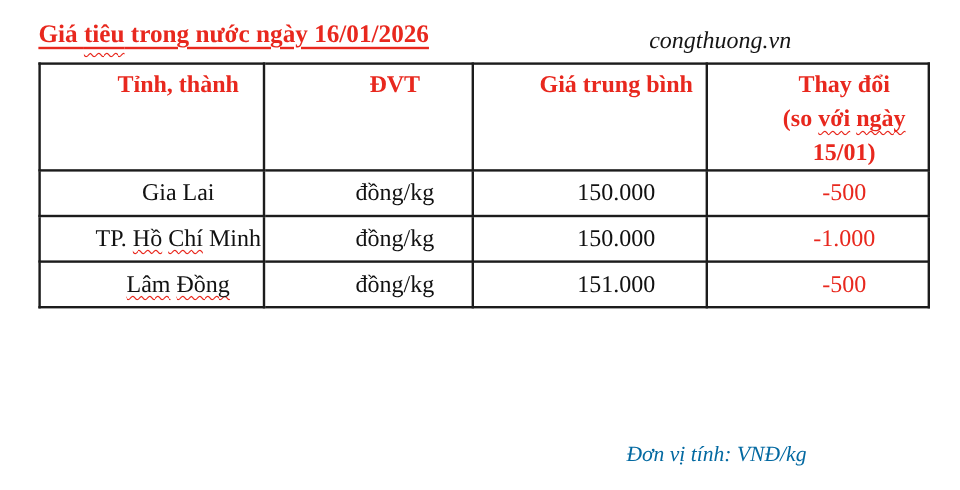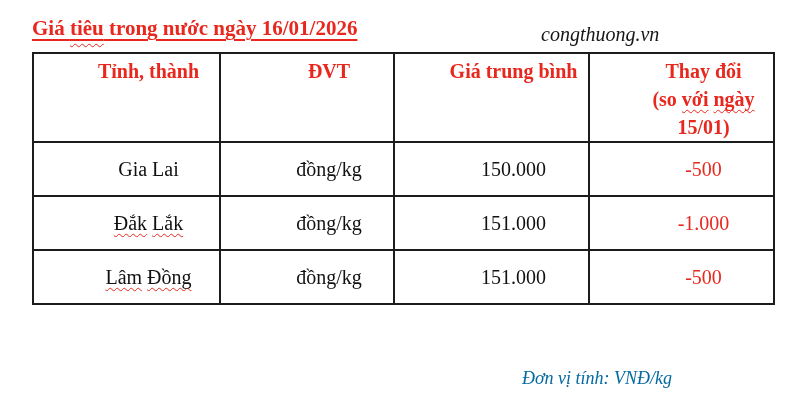--- a/index.html
+++ b/index.html
@@ -59,7 +59,7 @@
     color: var(--red, #e8281e);
   }
   tbody td {
-    height: 54px;
+    height: 38px;
     vertical-align: middle;
     color: #111;
     margin-left: 12px;

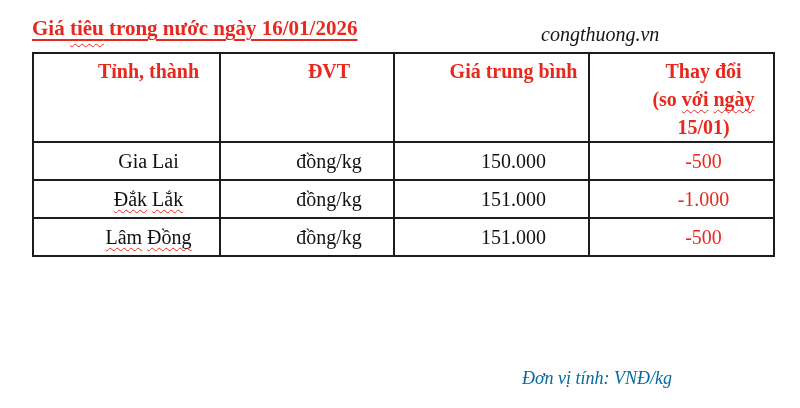--- a/index.html
+++ b/index.html
@@ -120,6 +120,12 @@
         <td class="change">-500</td>
       </tr>
       <tr>
+        <td><span>TP. </span><span class="wavy">Hồ</span><span> </span><span class="wavy">Chí</span><span> Minh</span></td>
+        <td>đồng/kg</td>
+        <td>150.000</td>
+        <td class="change">-1.000</td>
+      </tr>
+      <tr>
         <td><span class="wavy">Đắk</span><span> </span><span class="wavy">Lắk</span></td>
         <td>đồng/kg</td>
         <td>151.000</td>

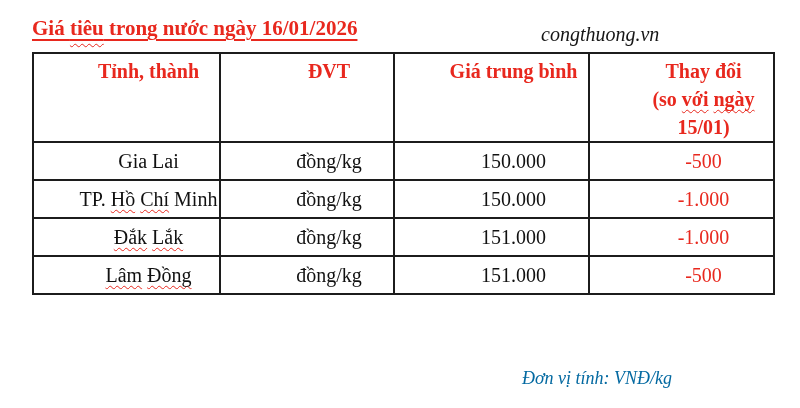--- a/index.html
+++ b/index.html
@@ -126,12 +126,6 @@
         <td class="change">-1.000</td>
       </tr>
       <tr>
-        <td><span class="wavy">Đắk</span><span> </span><span class="wavy">Lắk</span></td>
-        <td>đồng/kg</td>
-        <td>151.000</td>
-        <td class="change">-1.000</td>
-      </tr>
-      <tr>
         <td><span class="wavy">Lâm</span><span> </span><span class="wavy">Đồng</span></td>
         <td>đồng/kg</td>
         <td>151.000</td>

